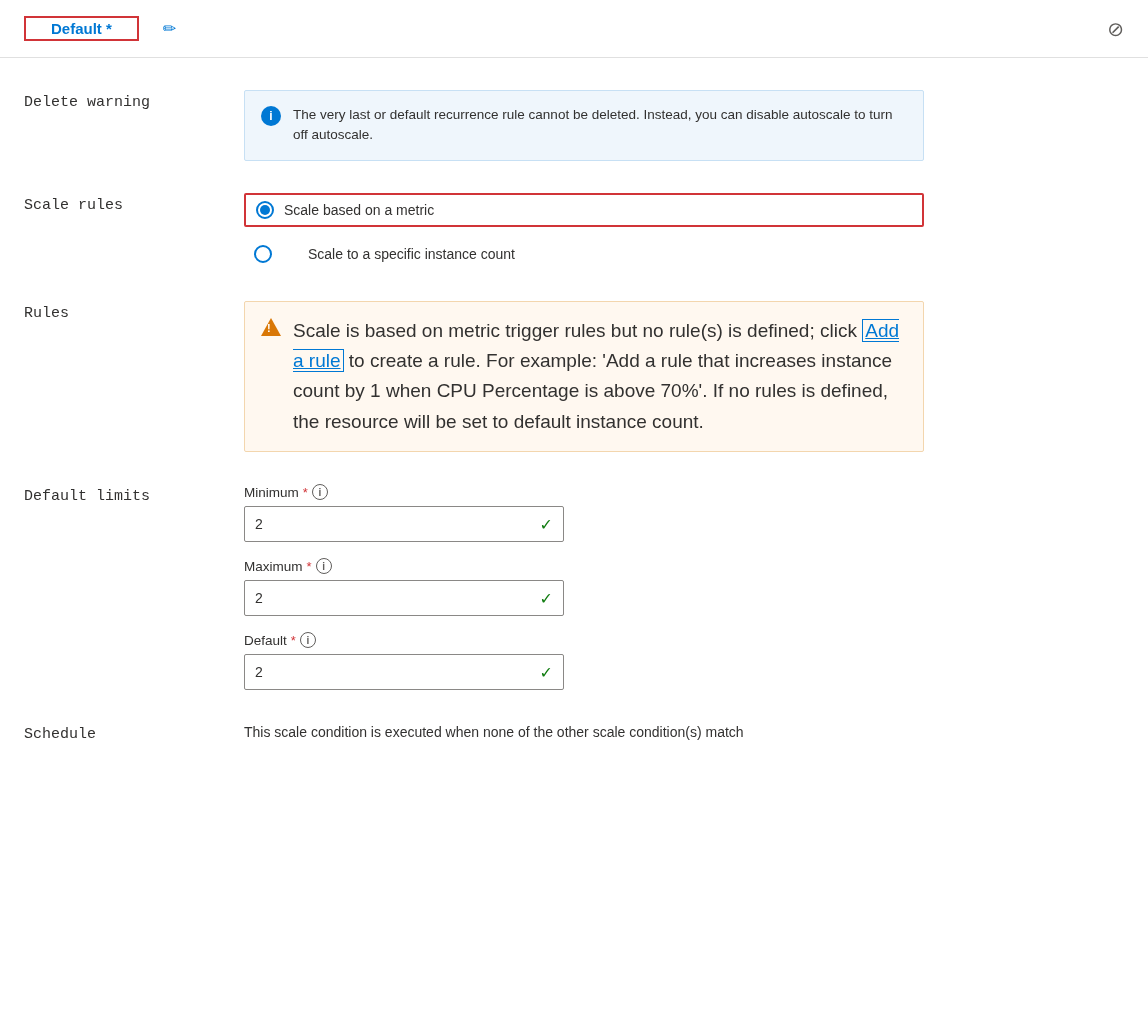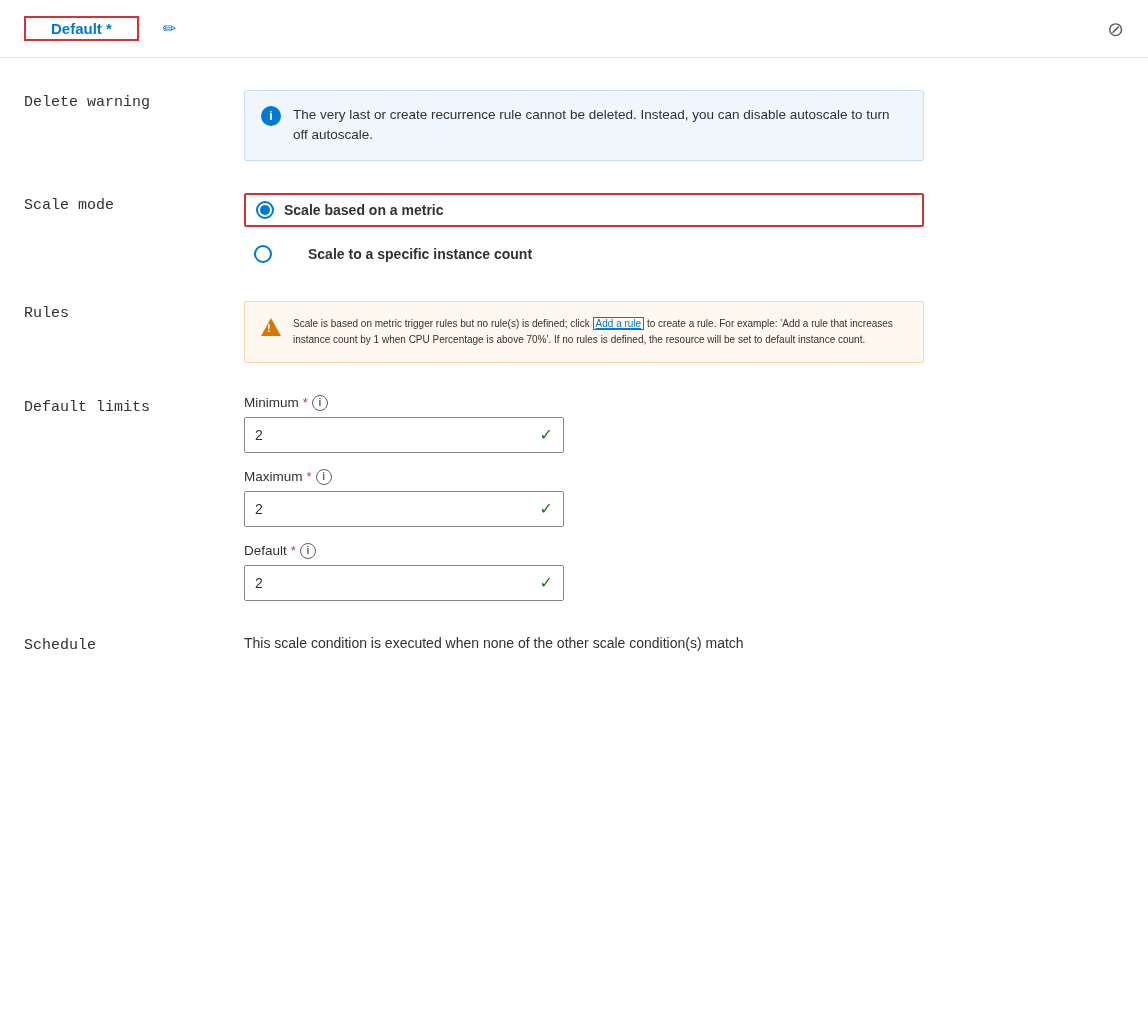--- a/index.html
+++ b/index.html
@@ -287,7 +287,7 @@
     <div class="form-control">
       <div class="info-box">
         <div class="info-icon">i</div>
-        <span class="info-text">The very last or create recurrence rule cannot be deleted. Instead, you can disable autoscale to turn off autoscale.</span>
+        <span class="info-text">The very last or default recurrence rule cannot be deleted. Instead, you can disable autoscale to turn off autoscale.</span>
       </div>
     </div>
   </div>

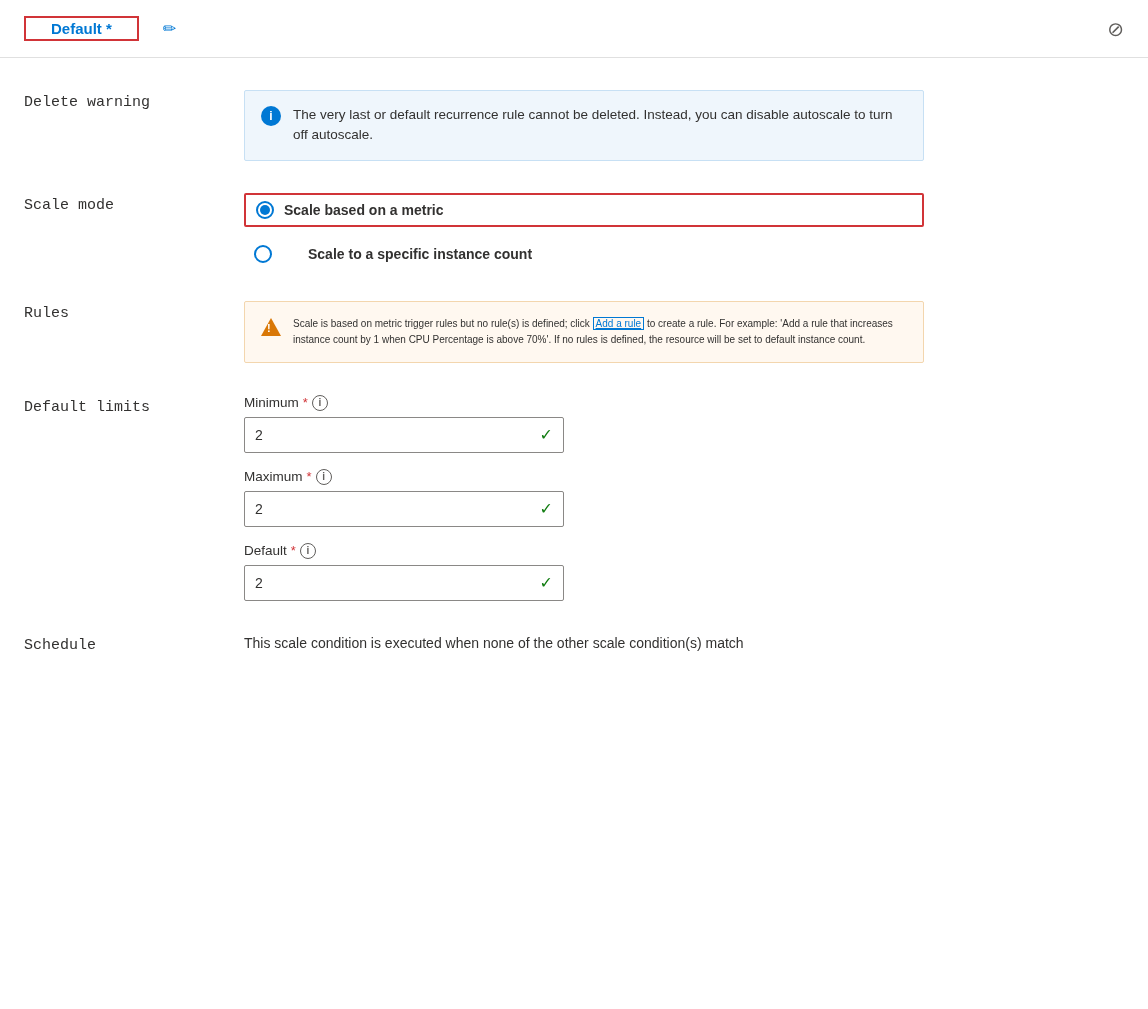--- a/index.html
+++ b/index.html
@@ -293,7 +293,7 @@
   </div>
 
   <div class="form-row">
-    <div class="form-label">Scale mode</div>
+    <div class="form-label">Scale rules</div>
     <div class="form-control">
       <div class="radio-group">
 

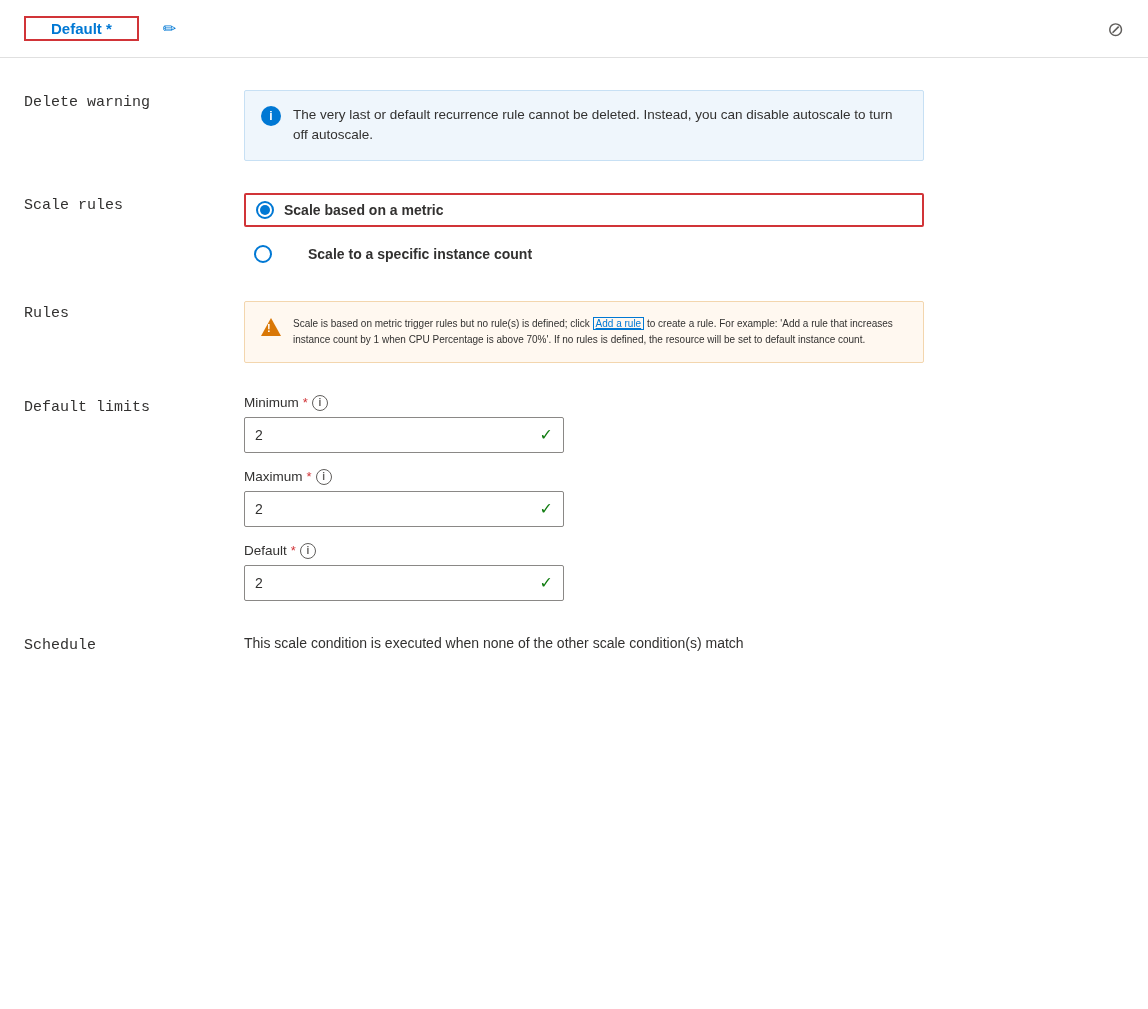--- a/index.html
+++ b/index.html
@@ -118,7 +118,6 @@
       align-items: center;
       gap: 10px;
       cursor: pointer;
-      font-weight: bold;
     }
 
     .radio-option.selected {

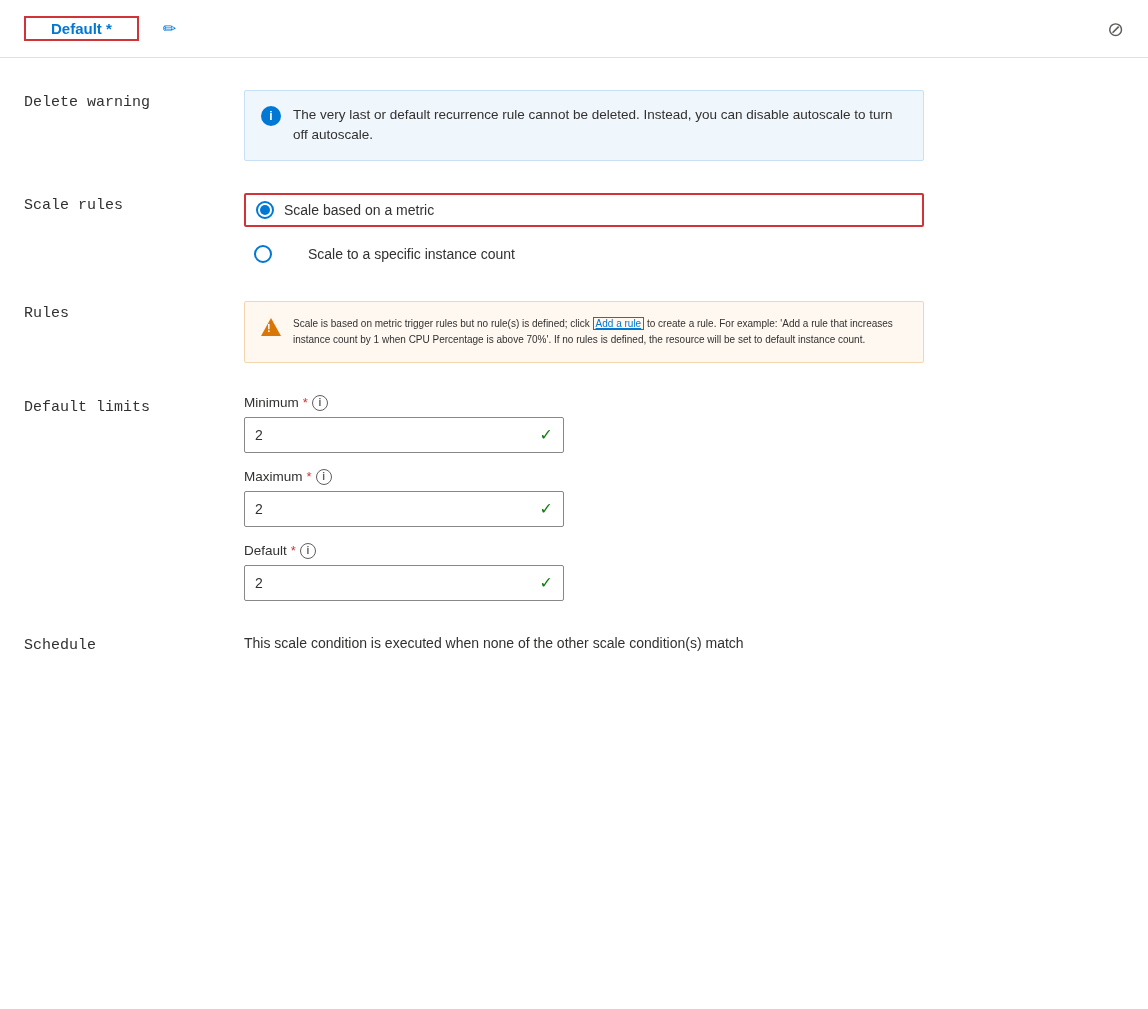--- a/index.html
+++ b/index.html
@@ -187,7 +187,7 @@
     }
 
     .warning-text {
-      font-size: 10px;
+      font-size: 19px;
       color: #323130;
       line-height: 1.6;
     }

